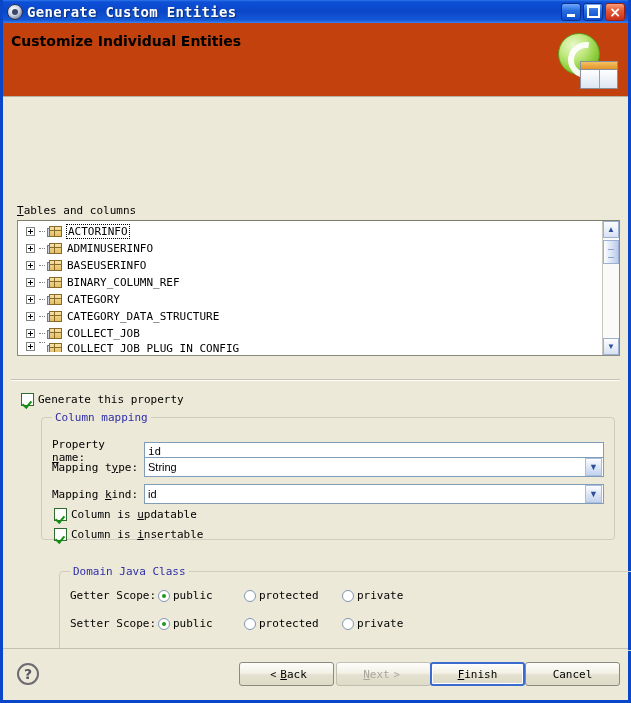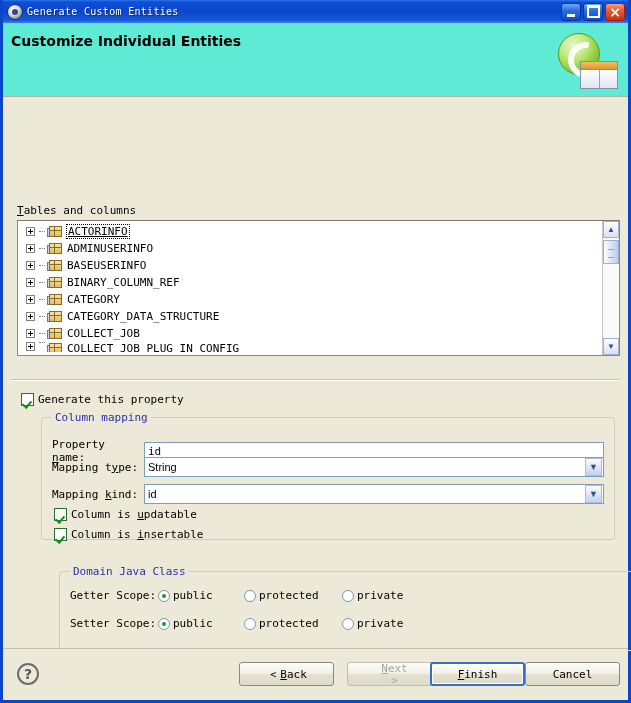--- a/index.html
+++ b/index.html
@@ -41,7 +41,7 @@
     background: #3b4765;
   }
   .title-text {
-    color: #fff; font-size: 10px; font-weight: normal;
+    color: #fff; font-size: 14px; font-weight: bold;
     font-family: "DejaVu Sans Mono", monospace;
     letter-spacing: 0.3px;
     text-shadow: 1px 1px 1px rgba(0,0,0,.45);

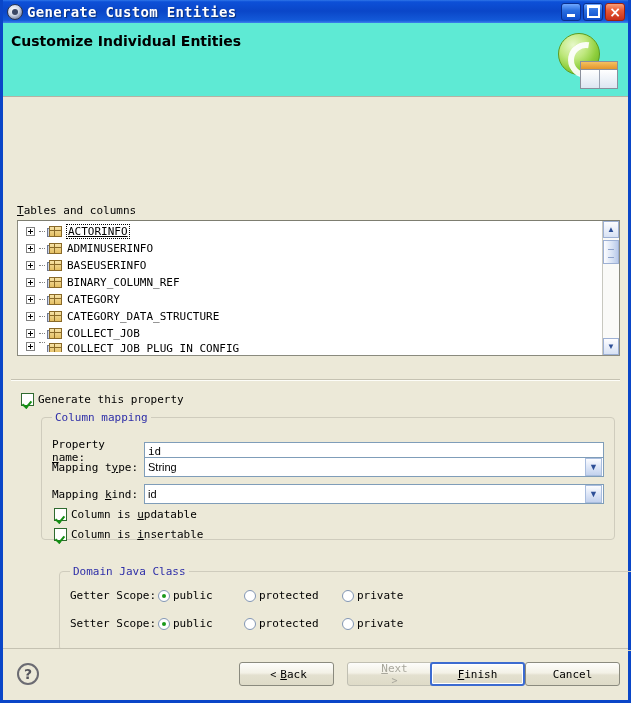--- a/index.html
+++ b/index.html
@@ -71,7 +71,7 @@
 
   
   .banner {
-    background: #5eead4;
+    background: #c2410c;
     height: 74px;
     flex: 0 0 auto;
     position: relative;

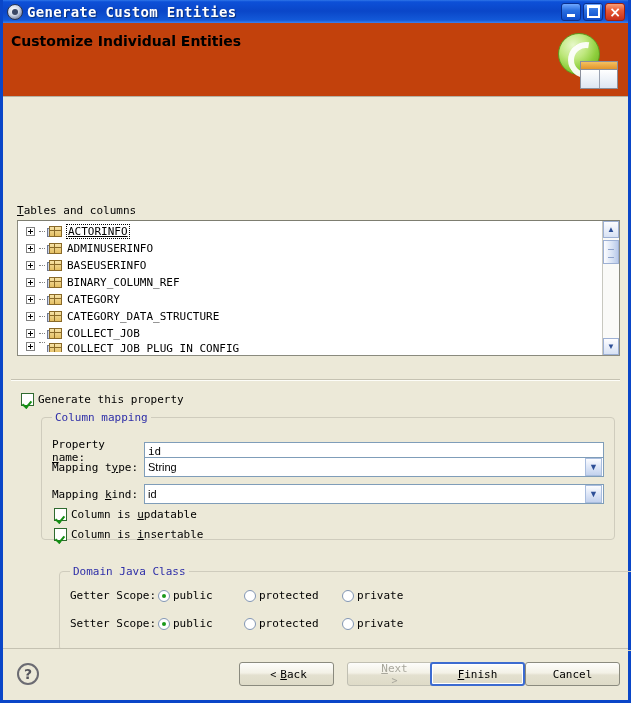--- a/index.html
+++ b/index.html
@@ -189,7 +189,6 @@
   .tree-row.selected .lbl {
     outline: 1px dotted #000;
     padding: 0 1px;
-    text-decoration: underline;
   }
   .tree-row.clipped { height: 10px; overflow: hidden; align-items: flex-start; }
 

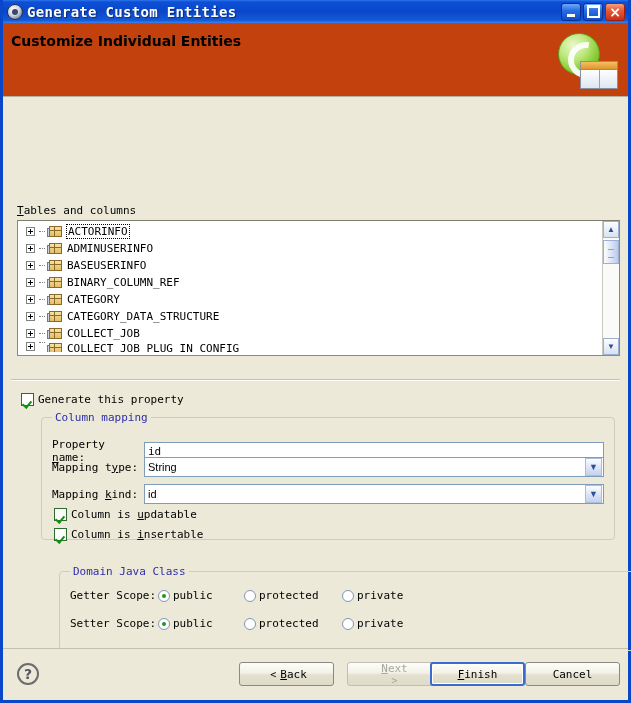--- a/index.html
+++ b/index.html
@@ -344,7 +344,7 @@
     box-shadow: inset 0 0 0 1px #fff;
   }
   #btn-back   { left: 236px; }
-  #btn-next   { left: 344px; flex-direction: column; }
+  #btn-next   { left: 333px; }
   #btn-finish { left: 427px; }
   #btn-cancel { left: 522px; }
   .btn .chev { margin: 0 4px; font-size: 10px; }

